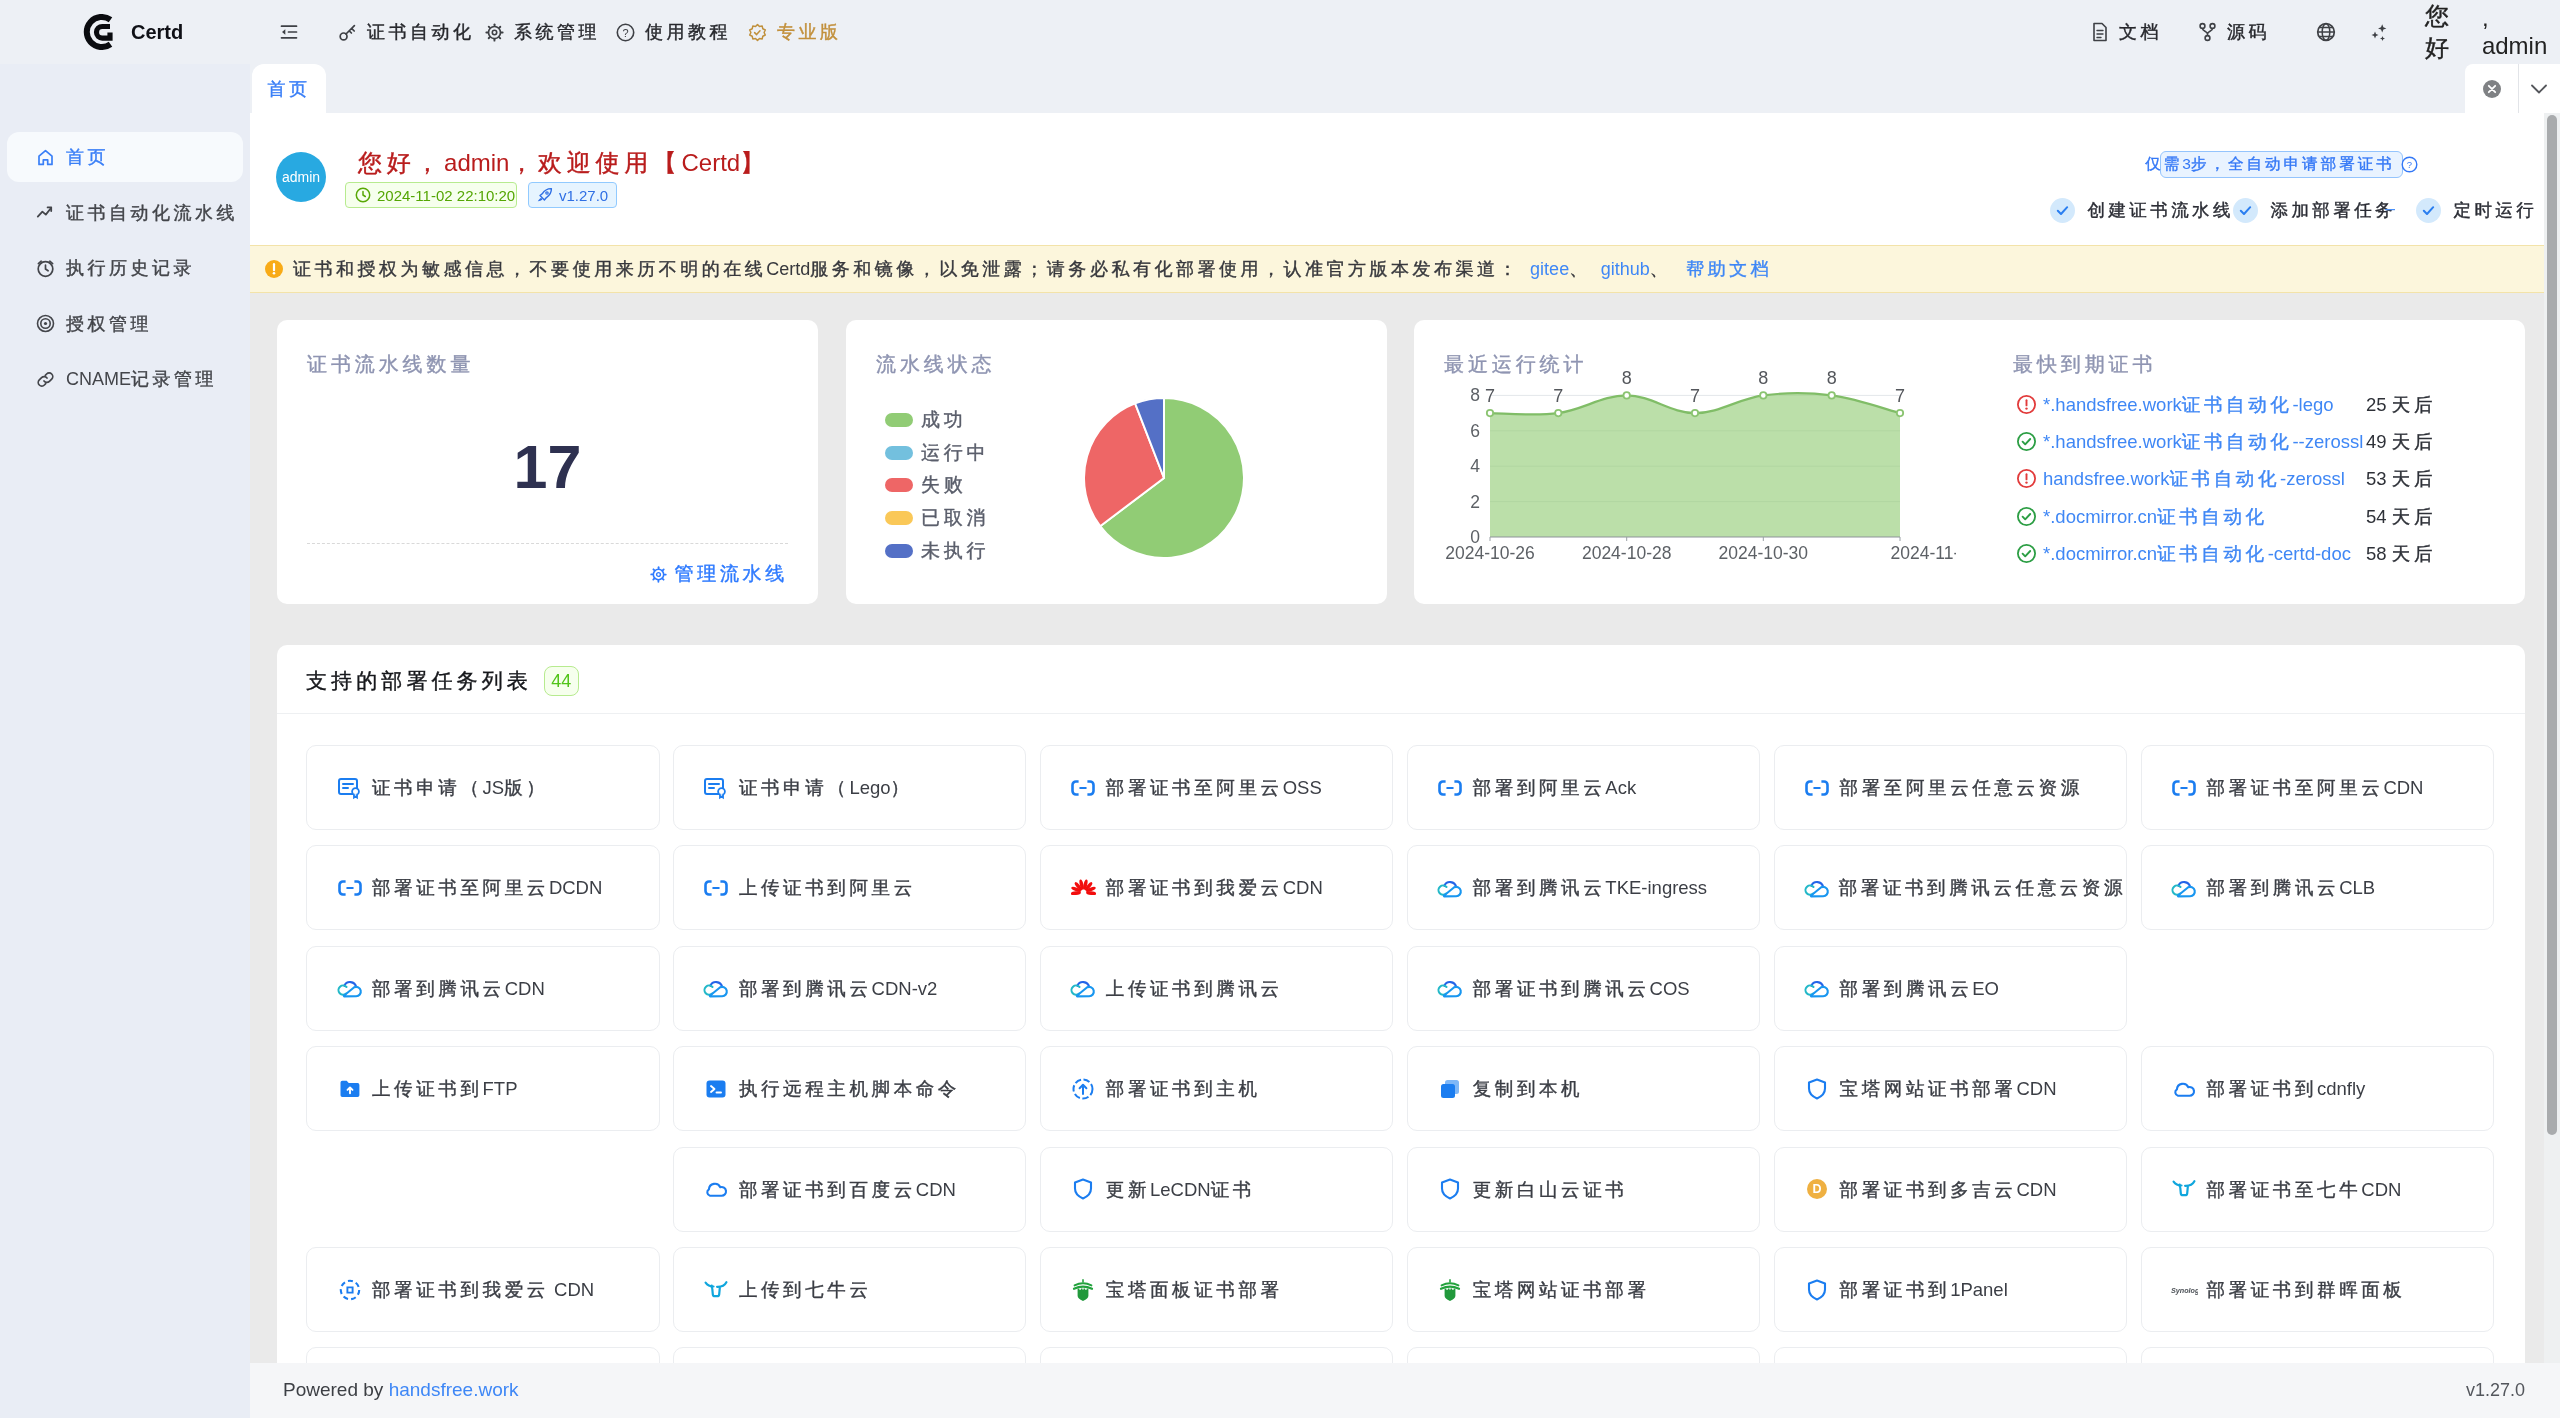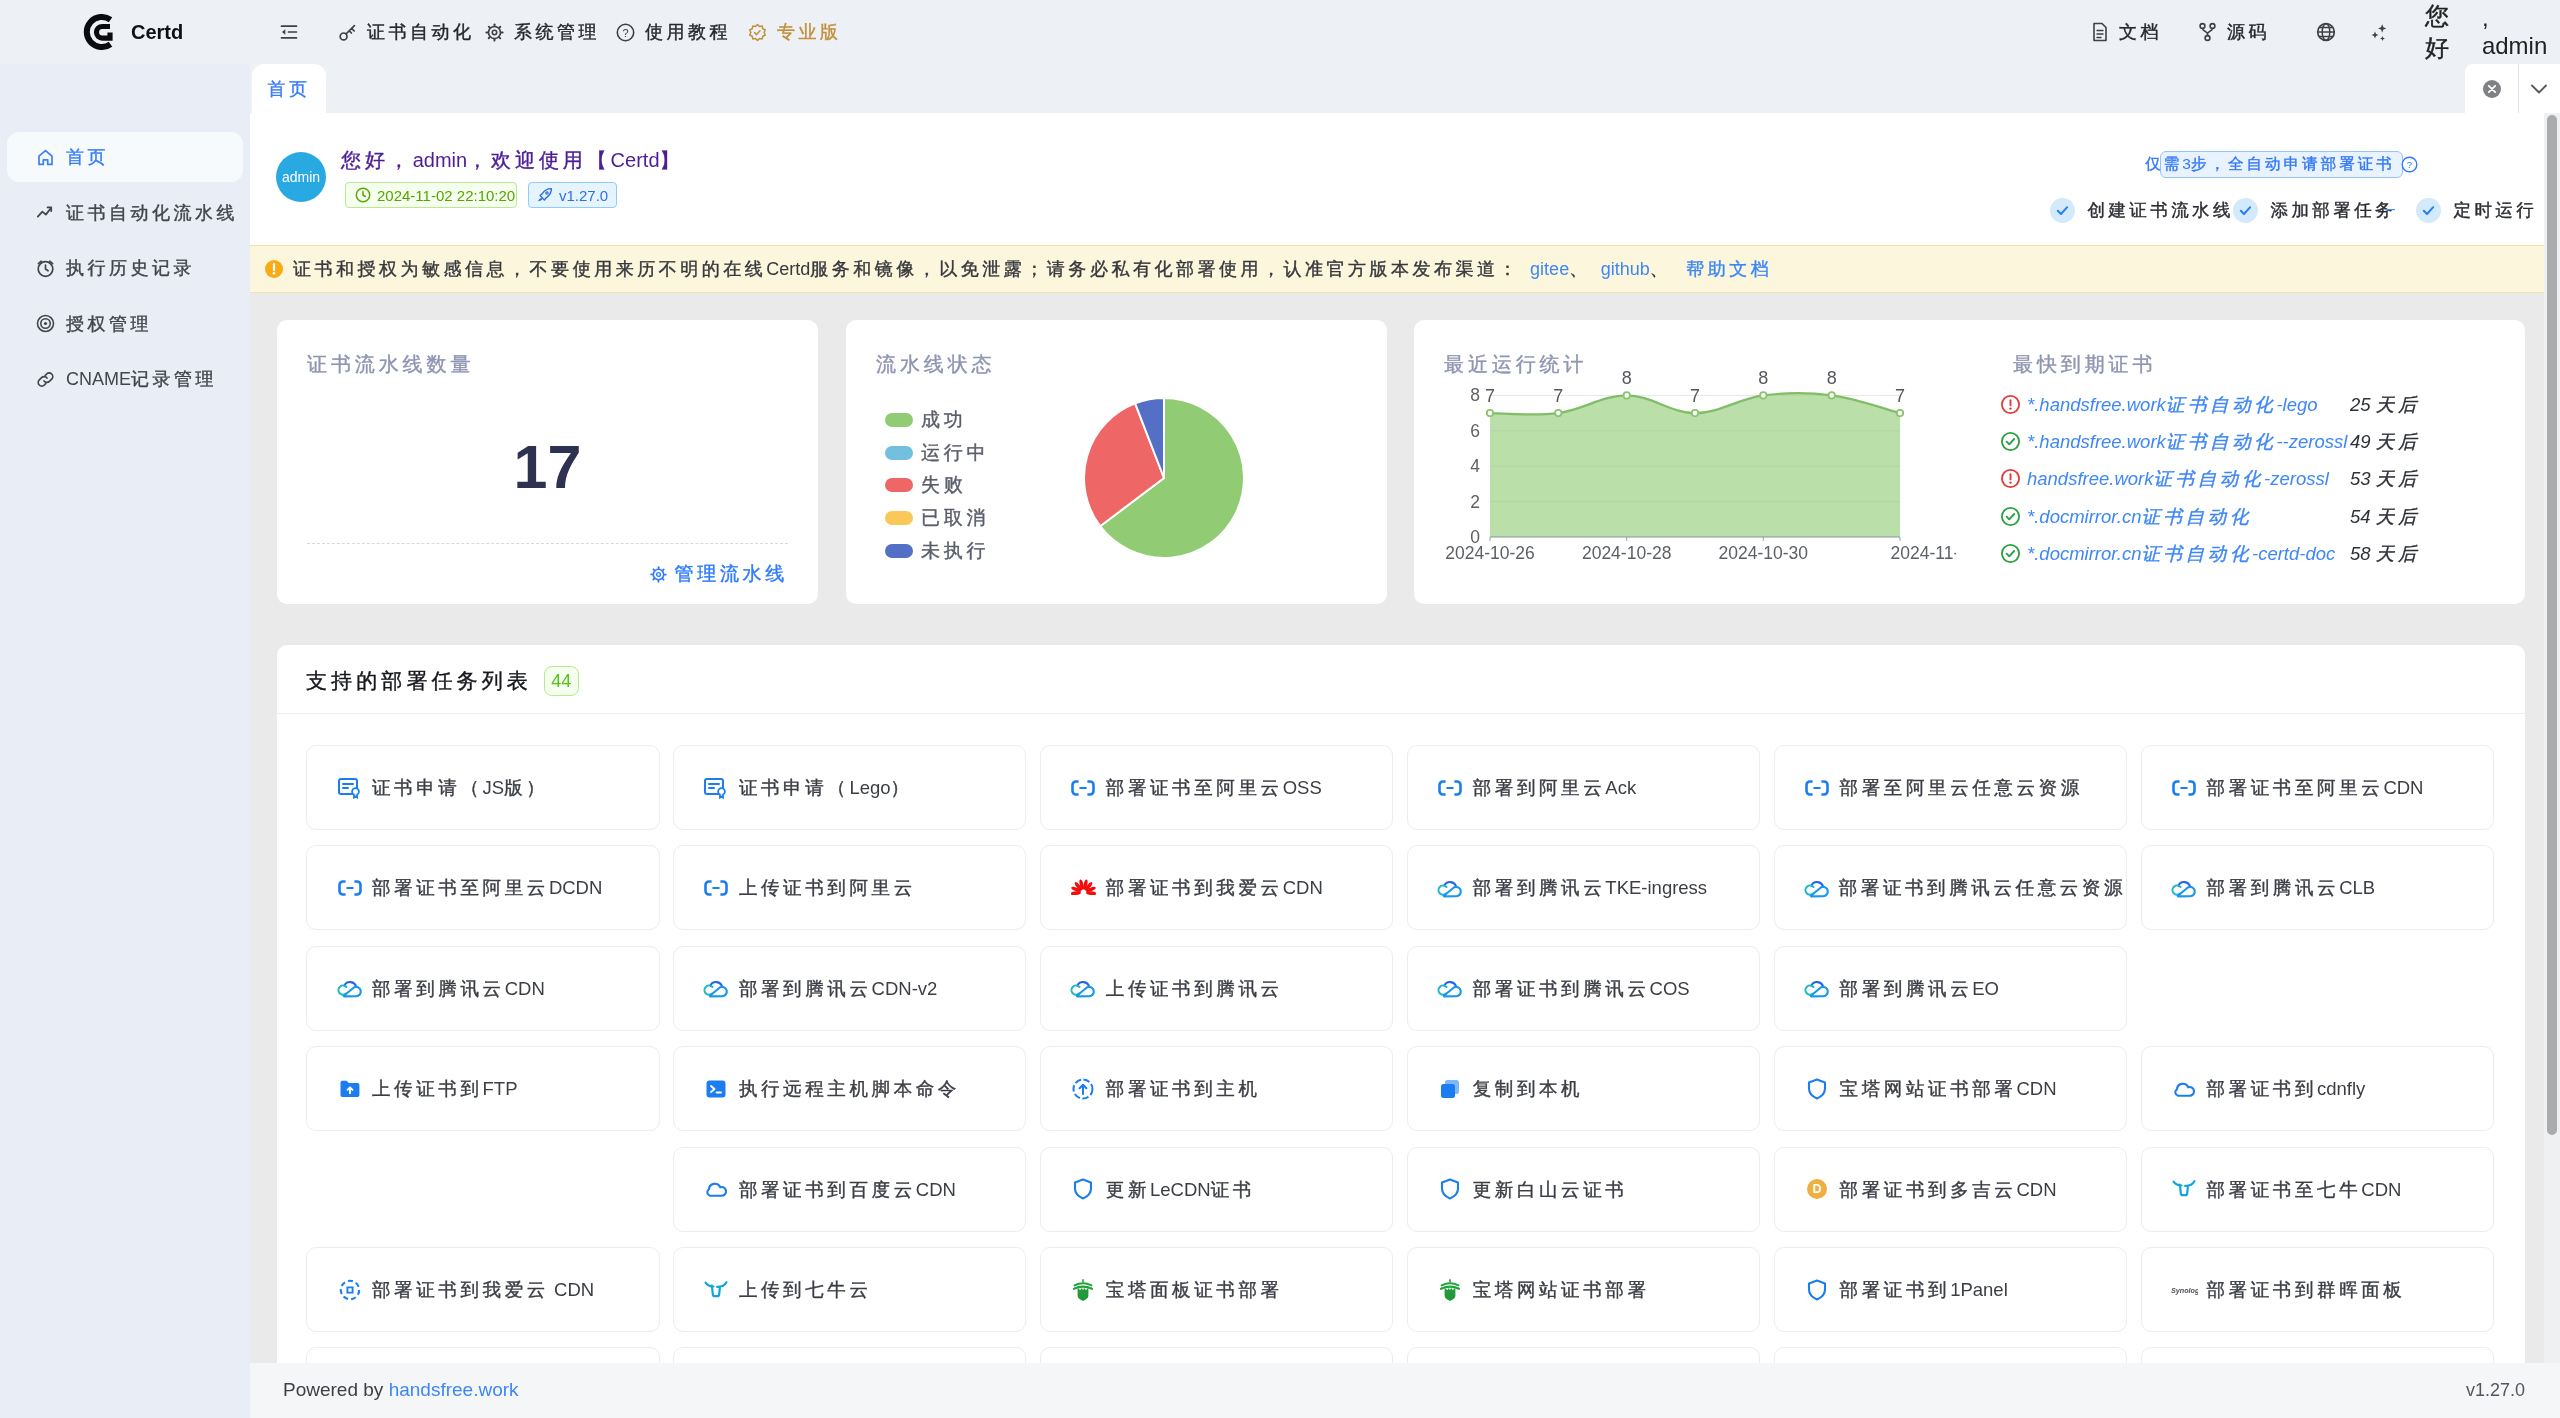--- a/index.html
+++ b/index.html
@@ -189,7 +189,7 @@
 </div>
 <div id="greet">
   <div class="abs" style="left:26px;top:39px;width:50px;height:50px;border-radius:50%;background:#28a9e1;color:#fff;font-size:14px;display:flex;align-items:center;justify-content:center">admin</div>
-  <div class="abs" style="left:91px;top:34px;font-size:20px;color:#4c1d95"><span class="cj">您好，</span>admin<span class="cj">，欢迎使用【</span>Certd<span class="cj">】</span></div>
+  <div class="abs" style="left:108px;top:34px;font-size:24px;color:#b91c1c"><span class="cj">您好，</span>admin<span class="cj">，欢迎使用【</span>Certd<span class="cj">】</span></div>
   <div class="abs" style="left:95px;top:69px;width:172px;height:26px;border:1px solid #b7eb8f;background:#f6ffed;border-radius:4px;display:flex;align-items:center">
       <span style="margin-left:9px;display:flex">
         <svg width="16" height="16" viewBox="0 0 16 16" fill="none">

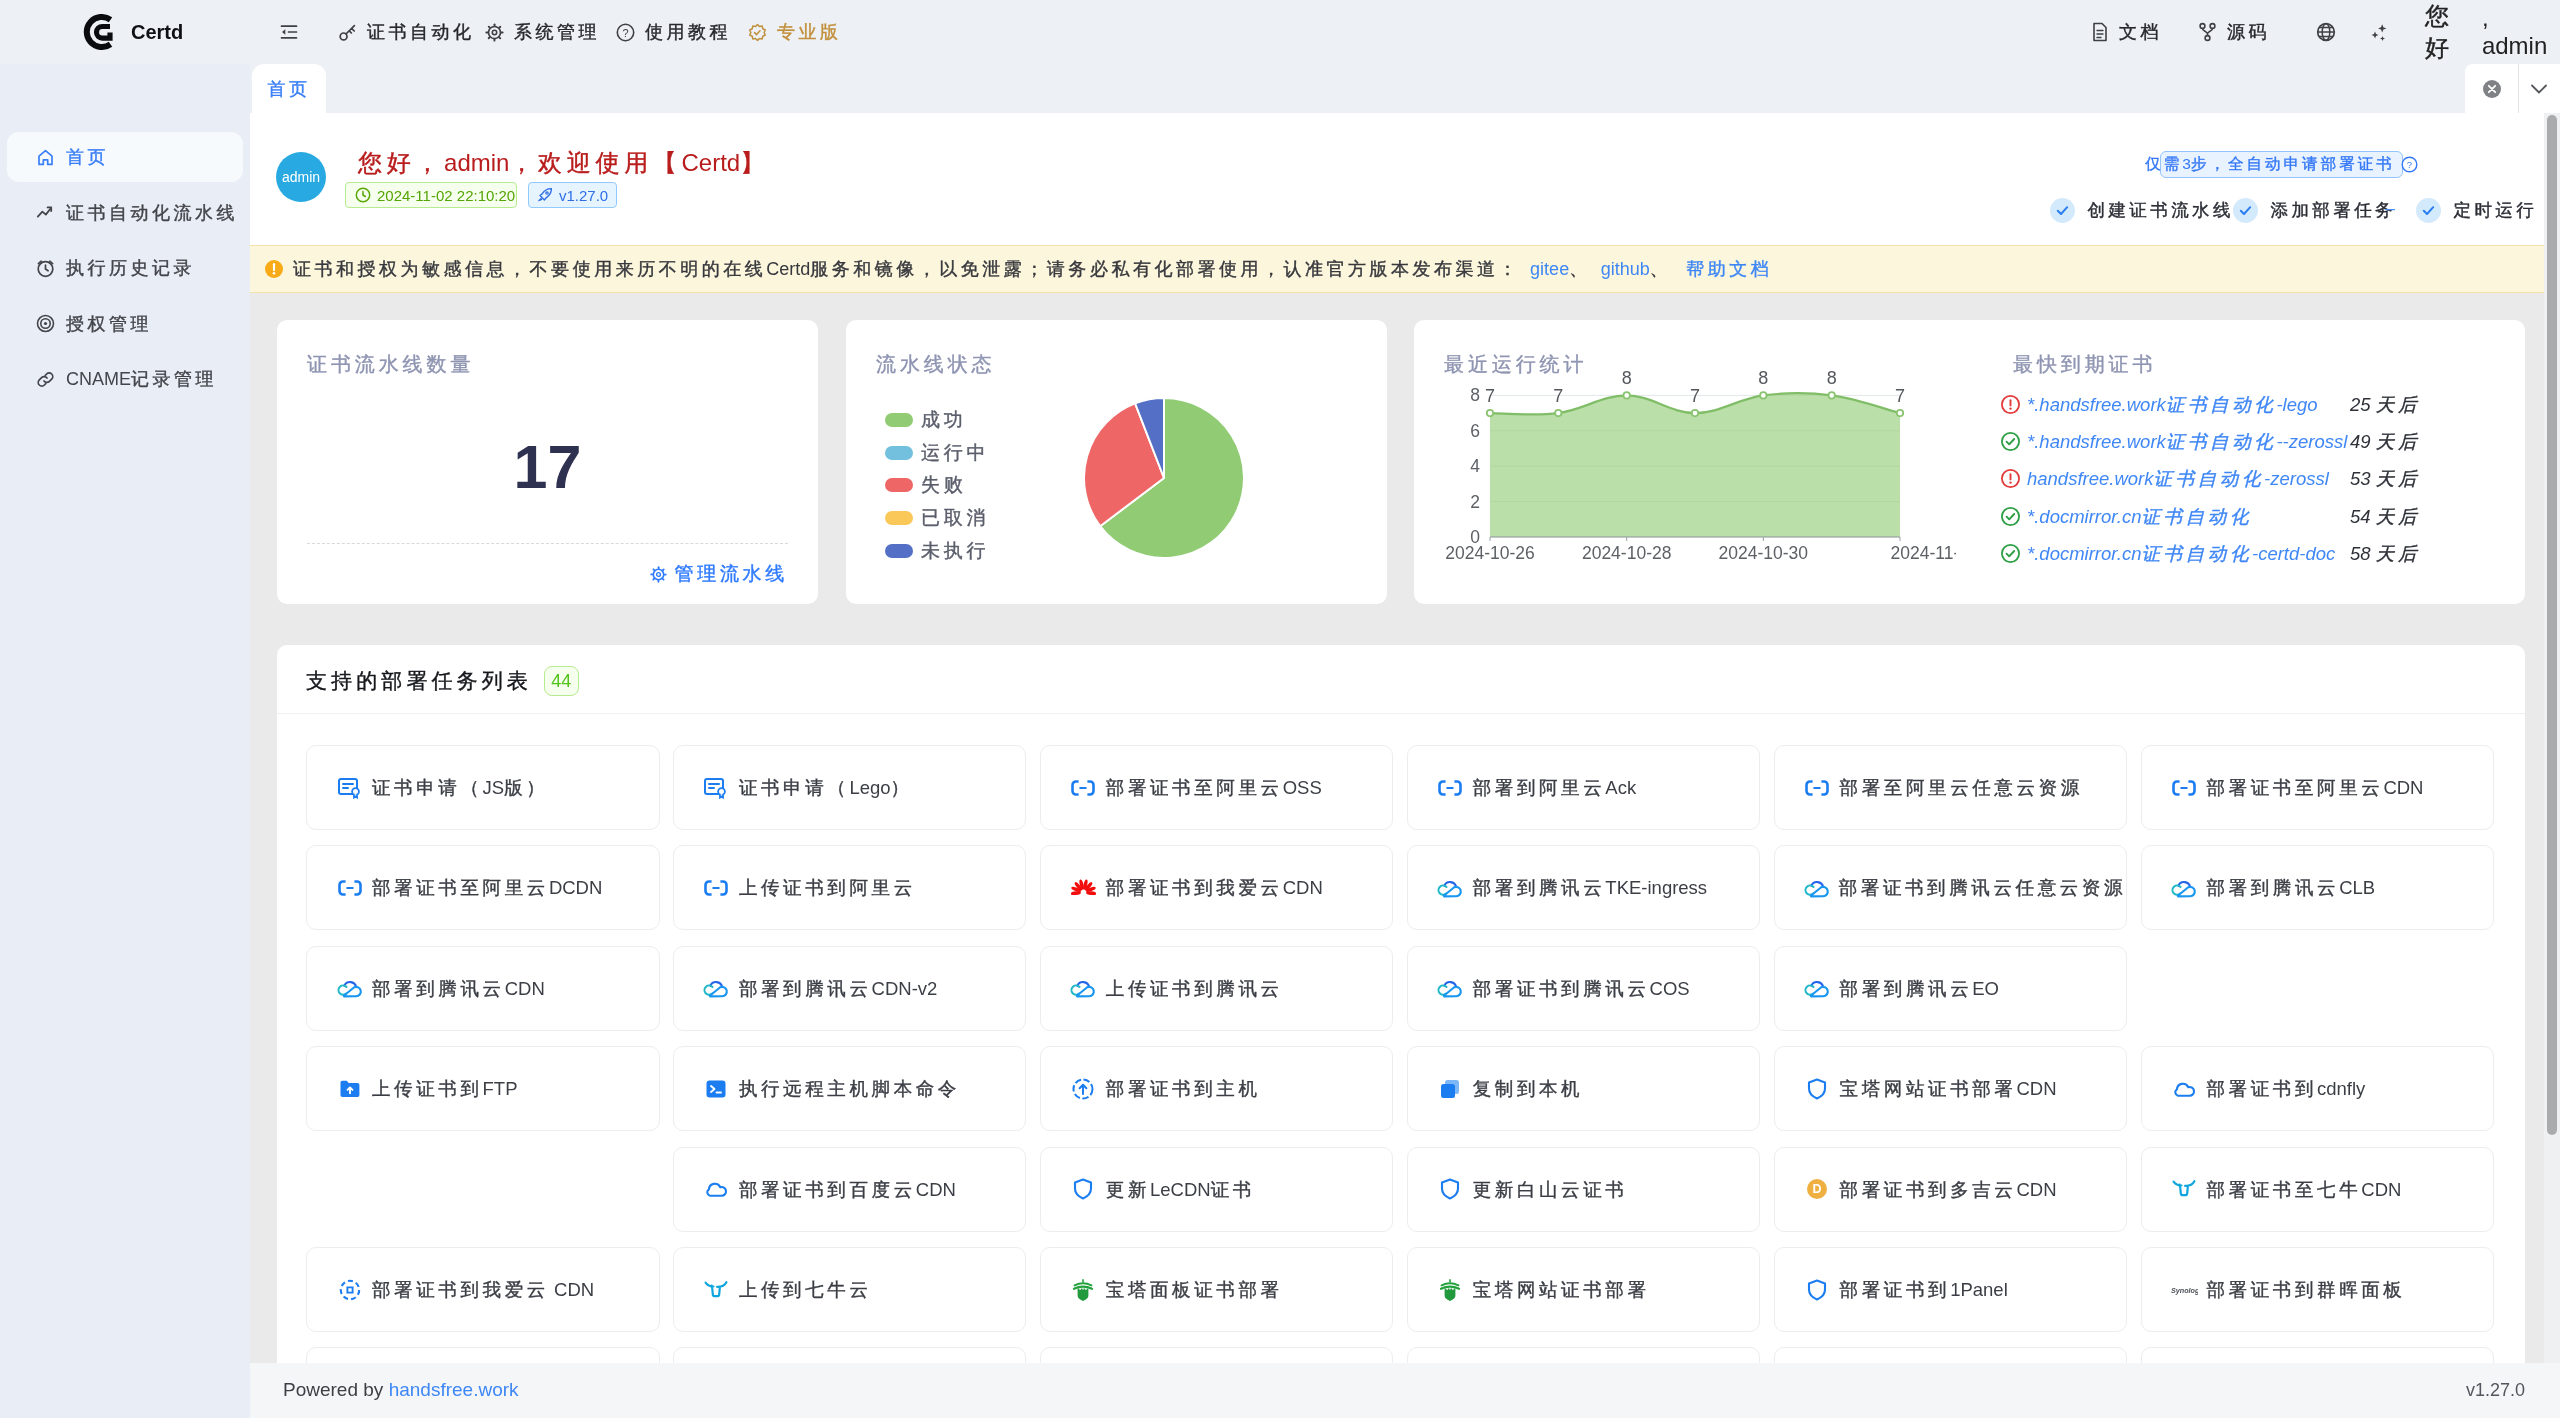--- a/index.html
+++ b/index.html
@@ -25,7 +25,7 @@
 .cell { position:absolute; width:353.5px; height:85px; background:#fff; border:1px solid #ebedf0; border-radius:10px; display:flex; align-items:center; }
 .ci { margin-left:29px; width:27px; display:flex; justify-content:center; }
 .cl { margin-left:9px; font-size:18.5px; color:#3b3e45; white-space:nowrap; }
-.crow { position:absolute; left:17px; width:481px; height:21px; display:flex; align-items:center;font-style:italic; }
+.crow { position:absolute; left:33px; width:481px; height:21px; display:flex; align-items:center; }
 .cic { display:flex; }
 .clk { margin-left:6px; font-size:18.5px; color:#3f87f5; white-space:nowrap; }
 .cdy { position:absolute; right:61px; font-size:18.5px; color:#2e3138; }

